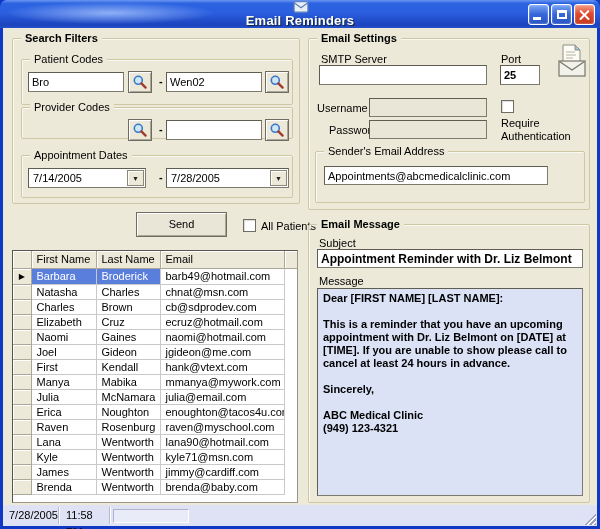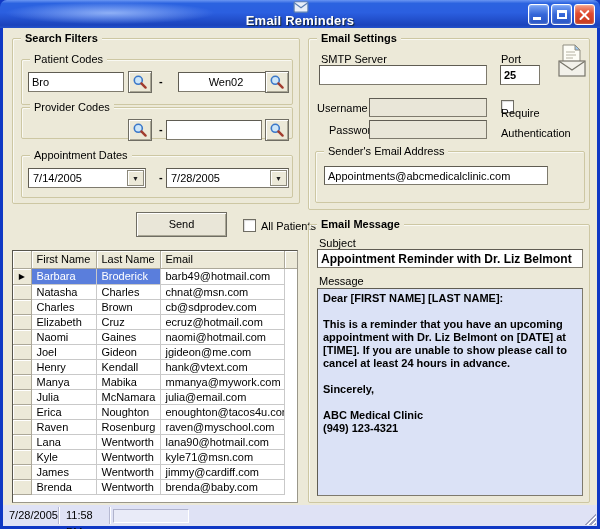--- a/index.html
+++ b/index.html
@@ -164,7 +164,7 @@
             </svg>
         </div>
         <span class="dash" style="left:137px; top:15px;">-</span>
-        <input class="tbox" style="left: 156px; top: 12px; width: 96px; height: 20px; text-align: center;" value="Wen02">
+        <input class="tbox" style="left: 144px; top: 12px; width: 96px; height: 20px;" value="Wen02">
         <div class="btn3d search-btn" style="left:243px; top:11px;">
           <svg viewBox="0 0 16 16">
               <circle cx="6.3" cy="6.3" r="4" fill="#cde6f8" stroke="#3a77c8" stroke-width="1.6"></circle>

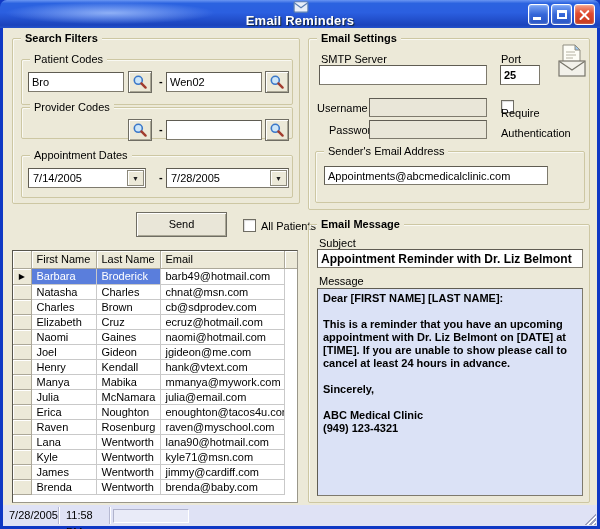--- a/index.html
+++ b/index.html
@@ -361,7 +361,7 @@
       <input class="tbox disabled" style="left: 60px; top: 81px; width: 118px; height: 19px;" disabled="" value="">
 
       <span class="checkbox" style="left:192px; top:61px;"></span>
-      <span class="cblabel" style="left:192px; top:64px; width:92px; white-space:normal; line-height:20px;">Require Authentication</span>
+      <span class="cblabel" style="left:192px; top:78px; width:92px; white-space:normal; line-height:13px;">Require Authentication</span>
 
       <div class="groupbox" style="left:6px; top:112px; width:270px; height:52px;">
         <span class="legend">Sender's Email Address</span>

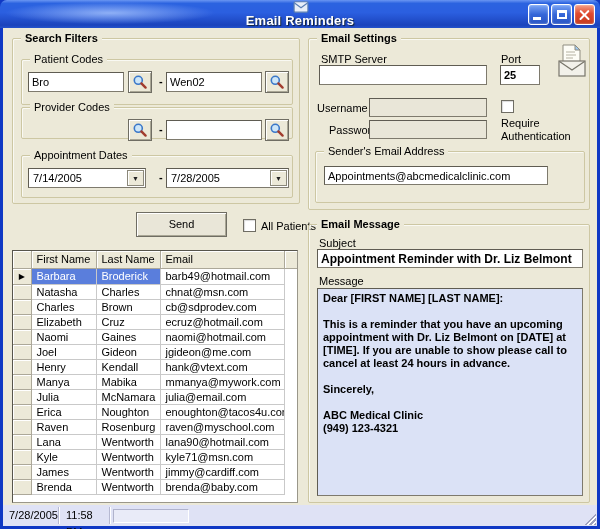--- a/index.html
+++ b/index.html
@@ -272,7 +272,7 @@
             </tr>
             <tr>
               <td class="rowhdr"></td>
-              <td>Henry</td>
+              <td>First</td>
               <td>Kendall</td>
               <td>hank@vtext.com</td>
               <td class="filler"></td>

